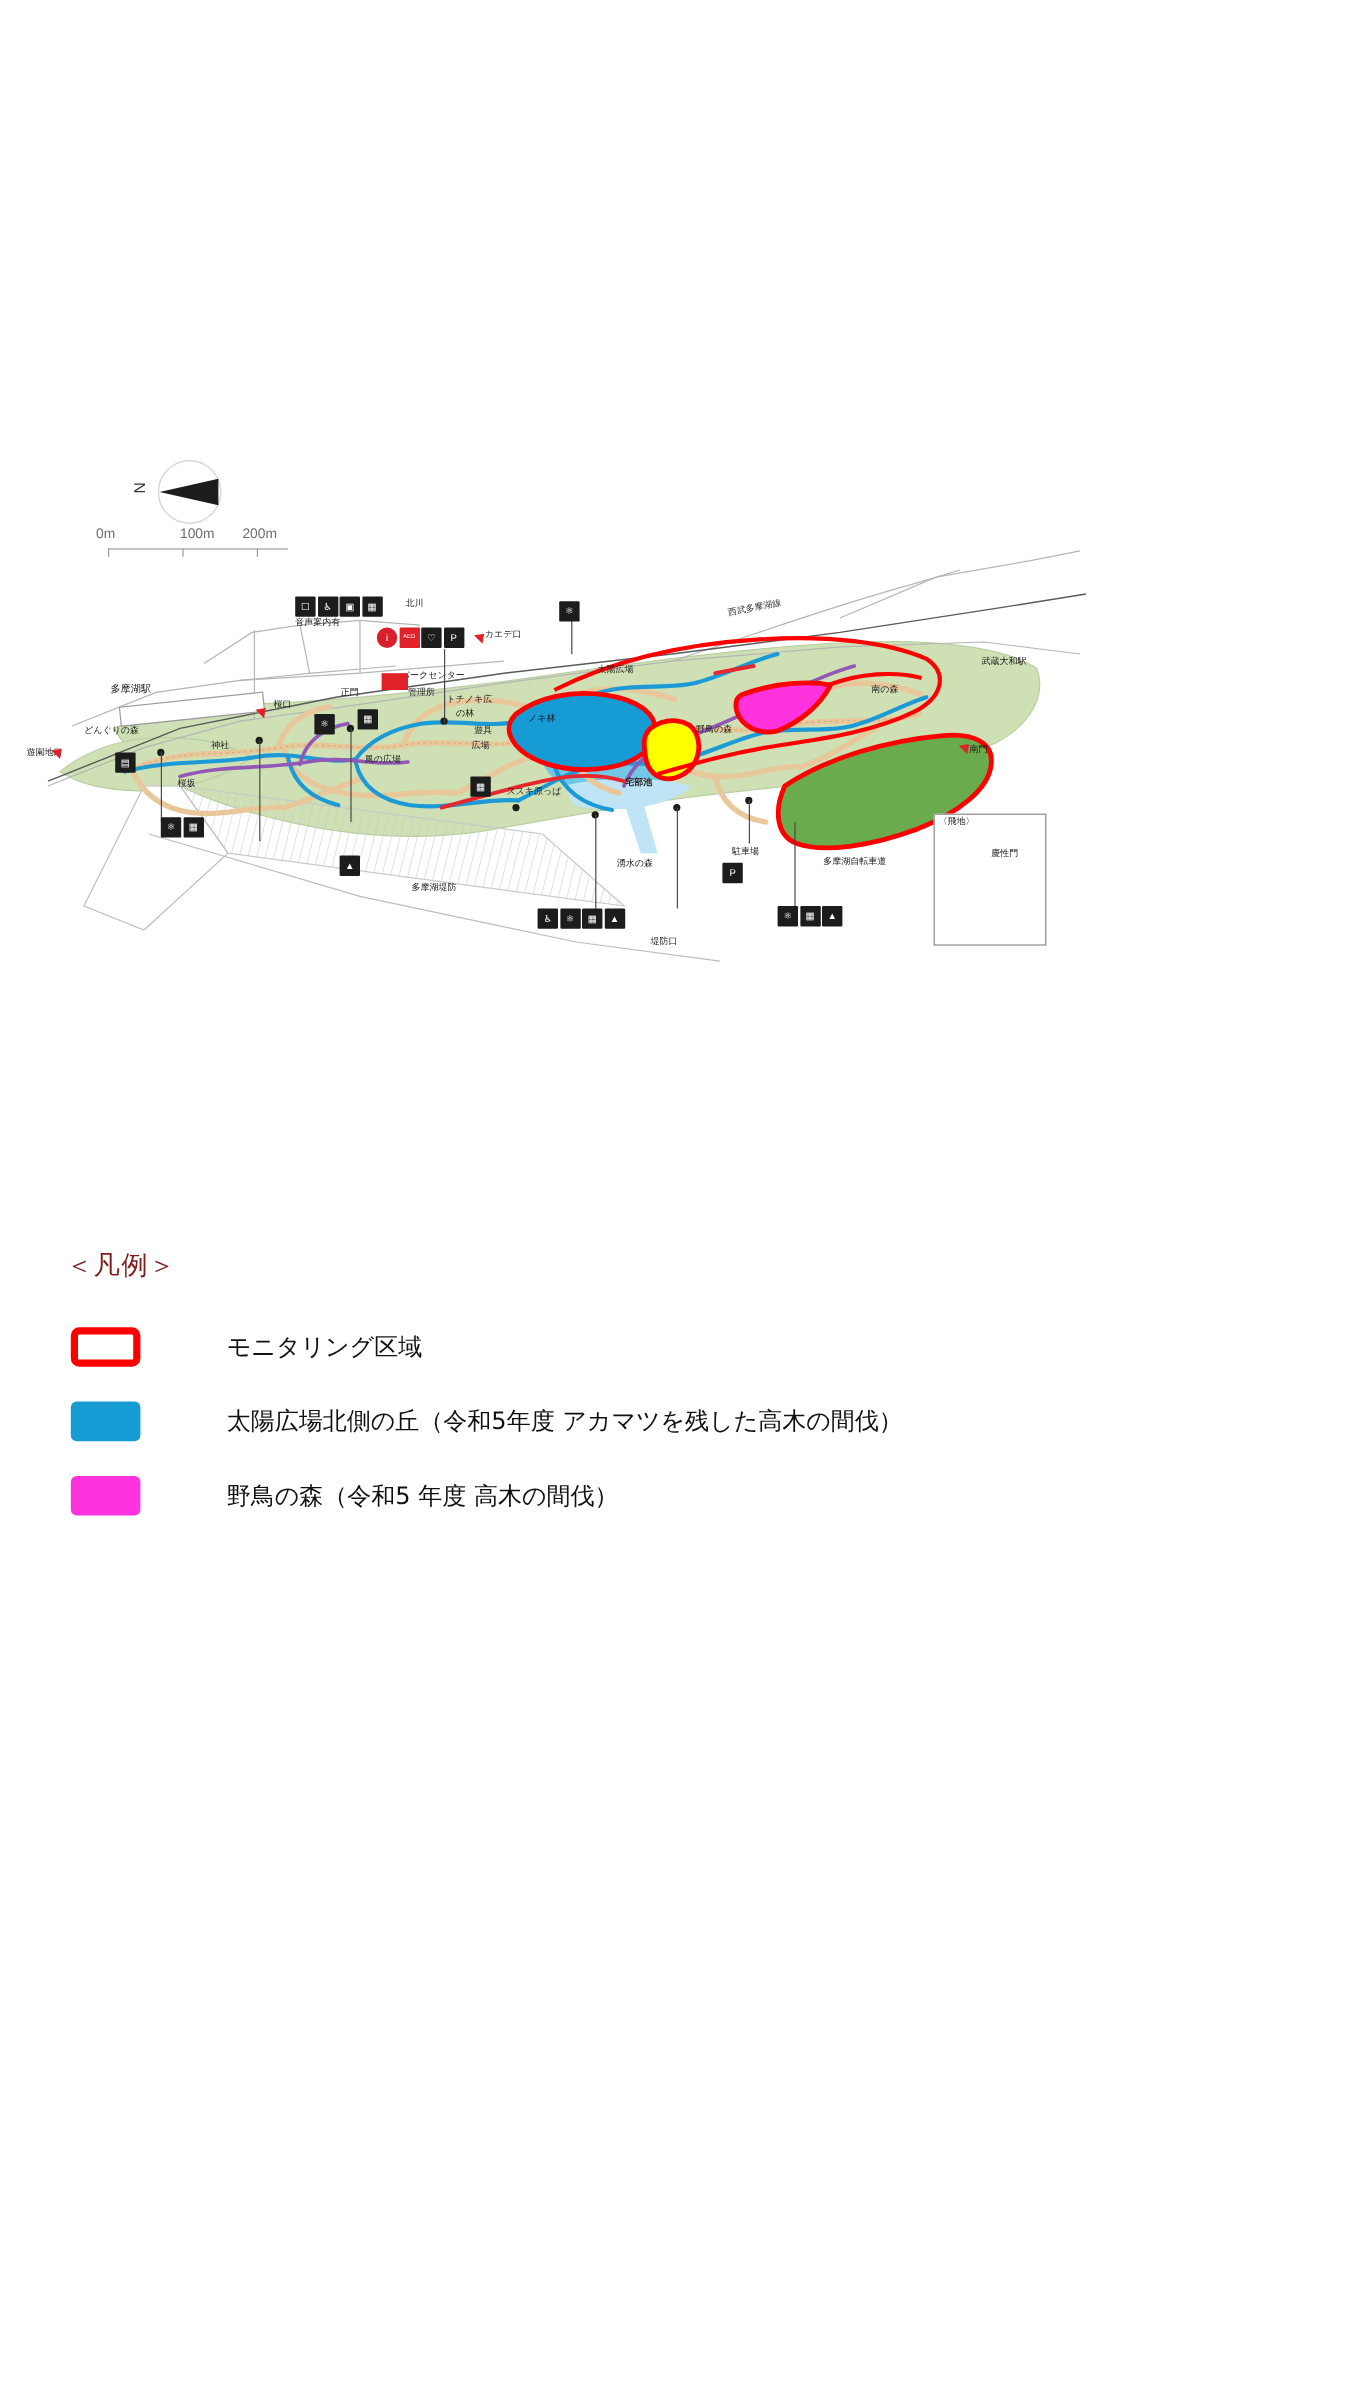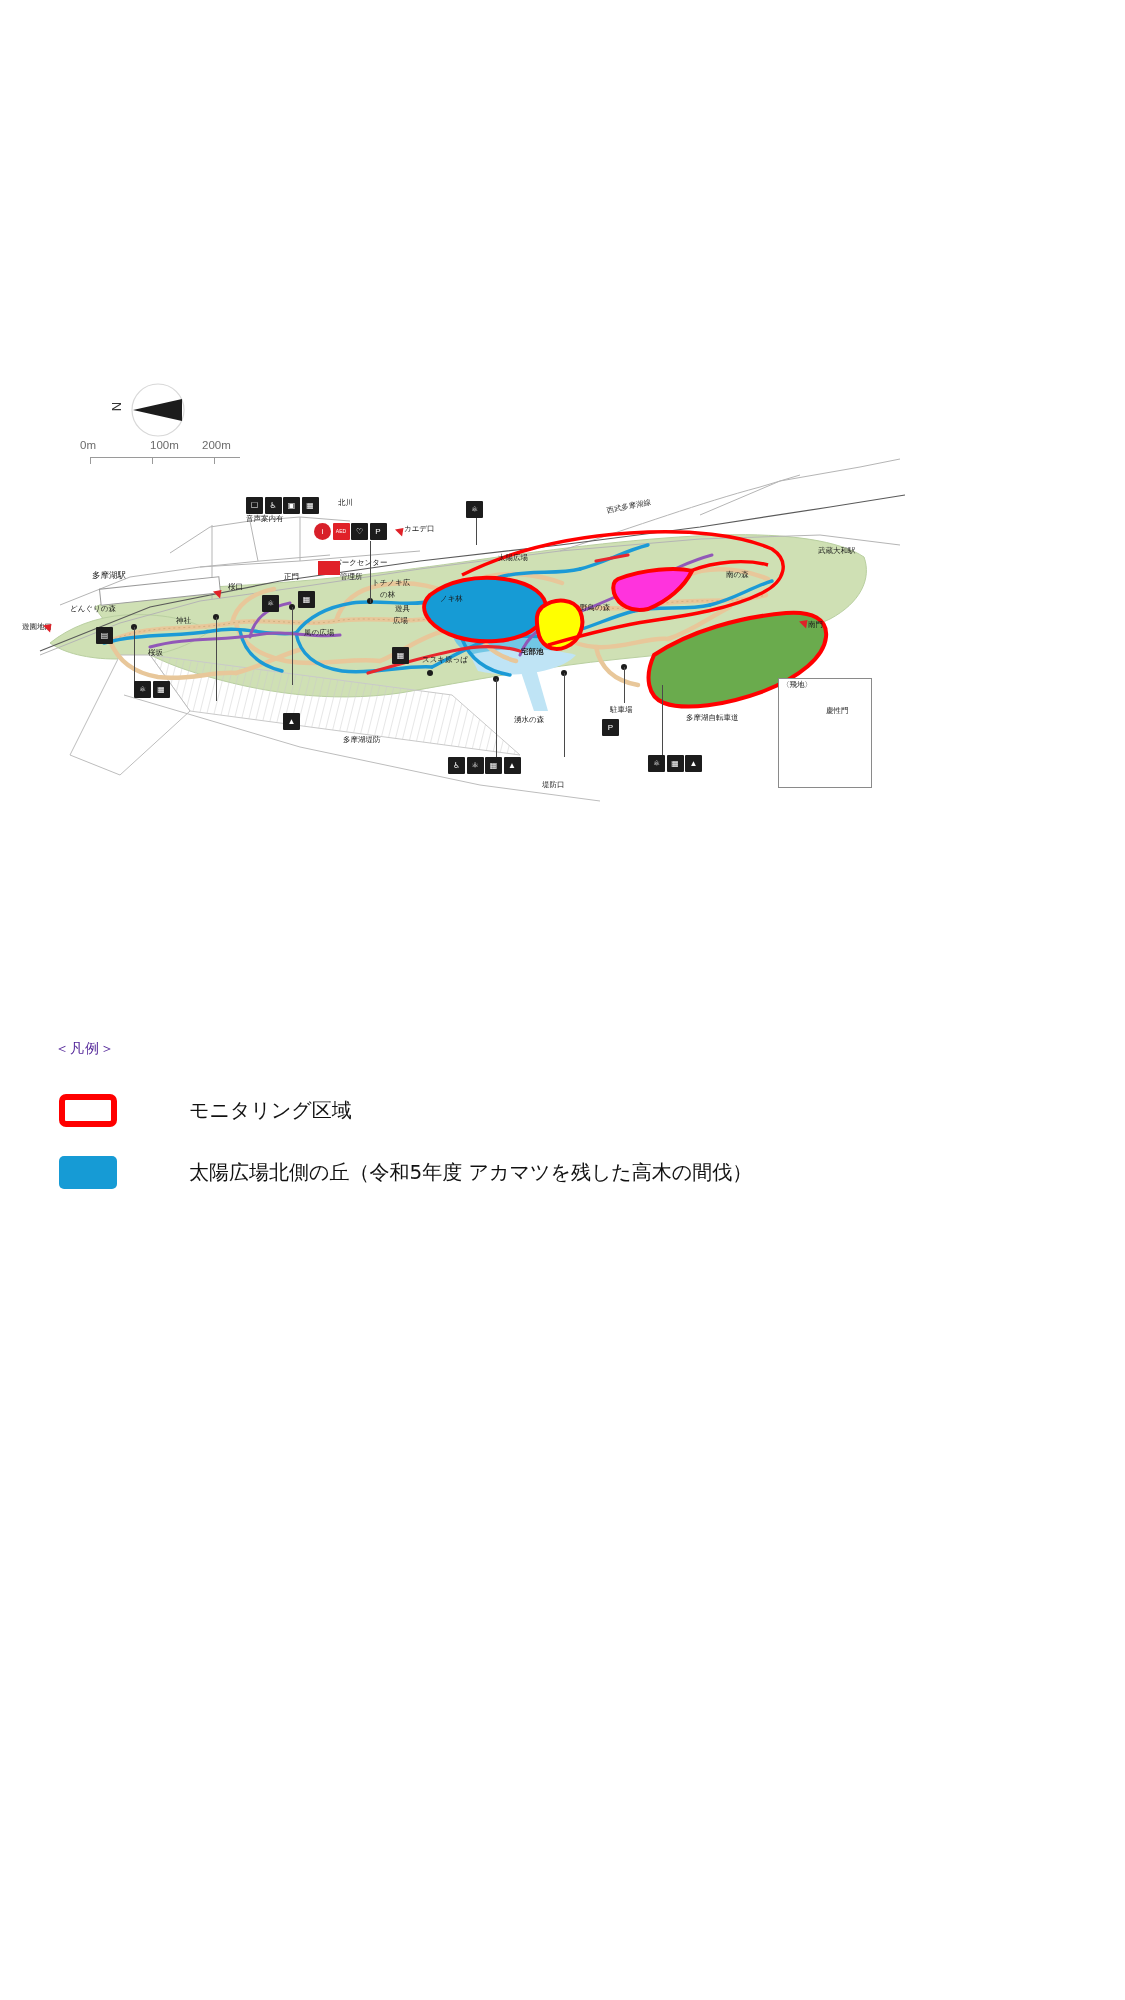--- a/index.html
+++ b/index.html
@@ -57,7 +57,7 @@
 
   
   .legend{position:absolute;left:55px;top:1040px;width:1000px;}
-  .legend-title{font-size:14px;color:#4c1d95;letter-spacing:1px;margin:0 0 30px 0;
+  .legend-title{font-size:22px;color:#7f1d1d;letter-spacing:1px;margin:0 0 30px 0;
                 font-family:"DejaVu Sans","Liberation Sans",sans-serif;font-weight:400;}
   .legend-row{display:flex;align-items:center;height:44px;margin-bottom:18px;}
   .swatch{width:58px;height:33px;border-radius:5px;flex:0 0 auto;margin-left:4px;}

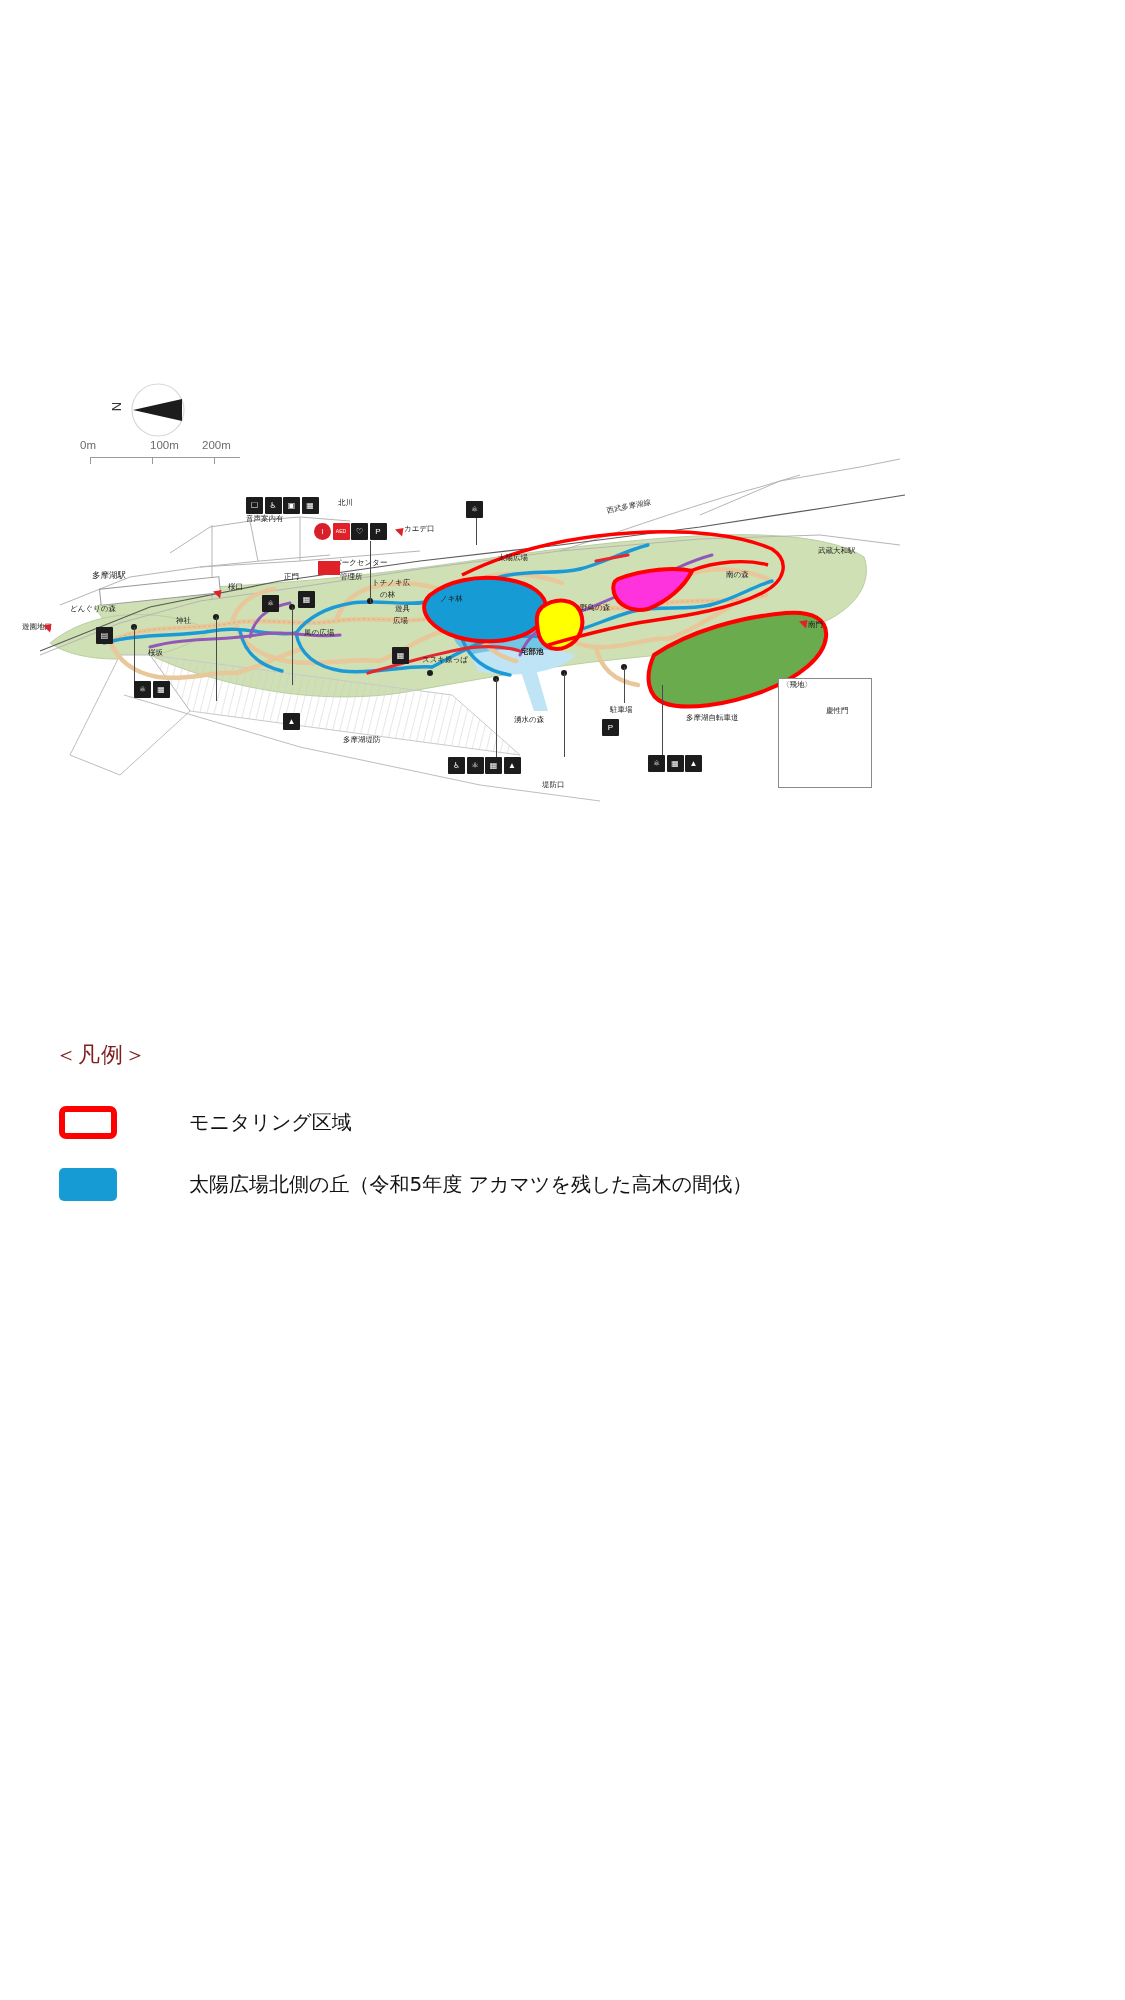--- a/index.html
+++ b/index.html
@@ -356,6 +356,10 @@
     </div>
 
 
+    <div class="legend-row">
+      <span class="swatch" style="background:#ff33dd;"></span>
+      <span class="legend-label">野鳥の森（令和5 年度 高木の間伐）</span>
+    </div>
 
   </div>
 

